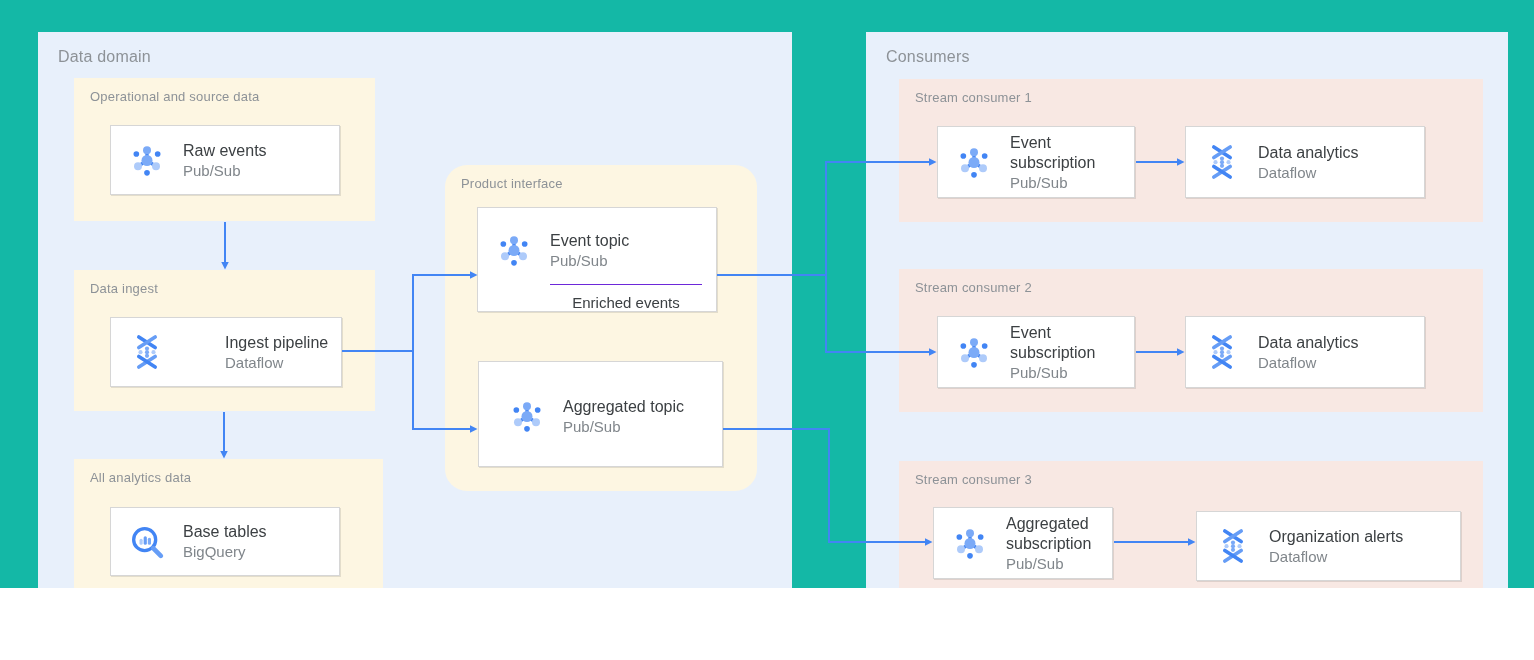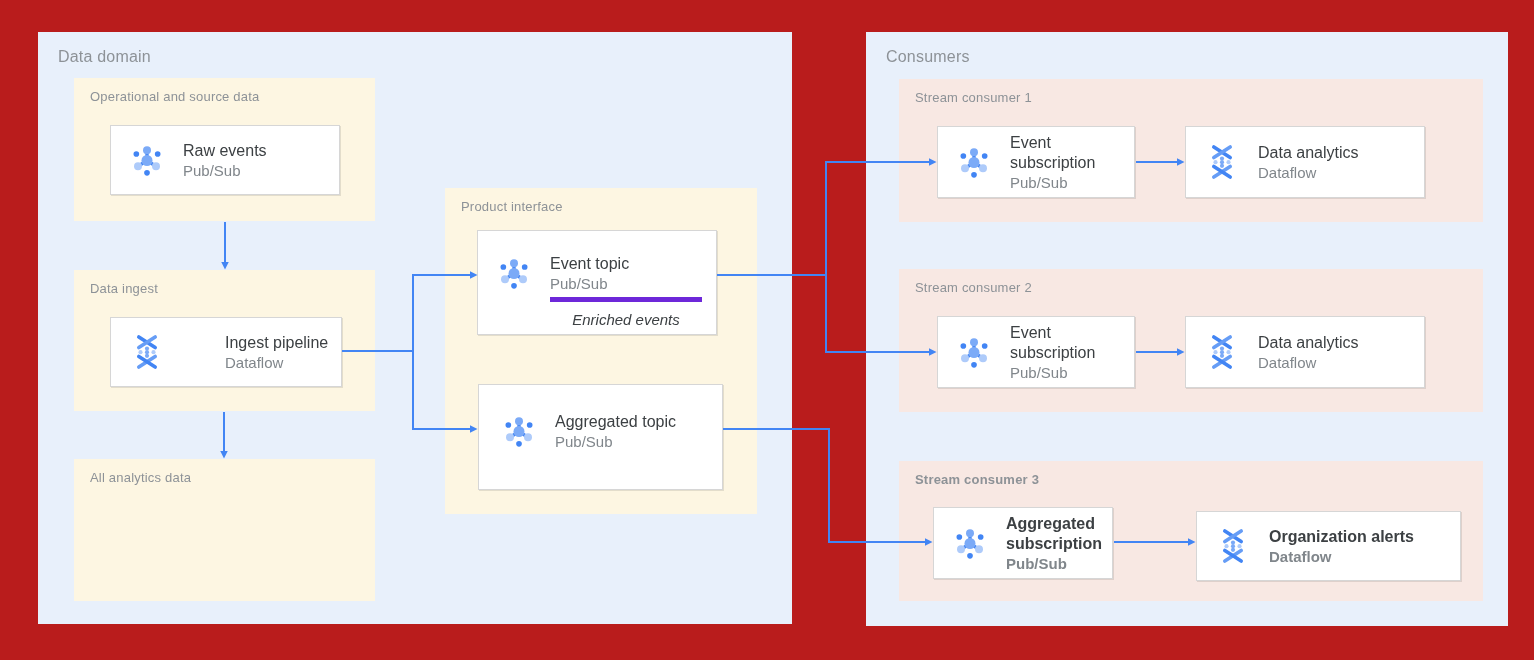--- a/index.html
+++ b/index.html
@@ -3,7 +3,7 @@
 <meta charset="utf-8">
 <style>
   html,body{margin:0;padding:0;background:#ffffff;}
-  .stage{position:relative;width:1534px;height:660px;background:#b91c1c;
+  .stage{position:relative;width:1534px;height:588px;background:#14b8a6;
          font-family:"Liberation Sans",sans-serif;overflow:hidden;}
   .container{position:absolute;background:var(--container-bg,#e8f0fb);}
   #dd{left:38px;top:32px;width:754px;height:592px;}

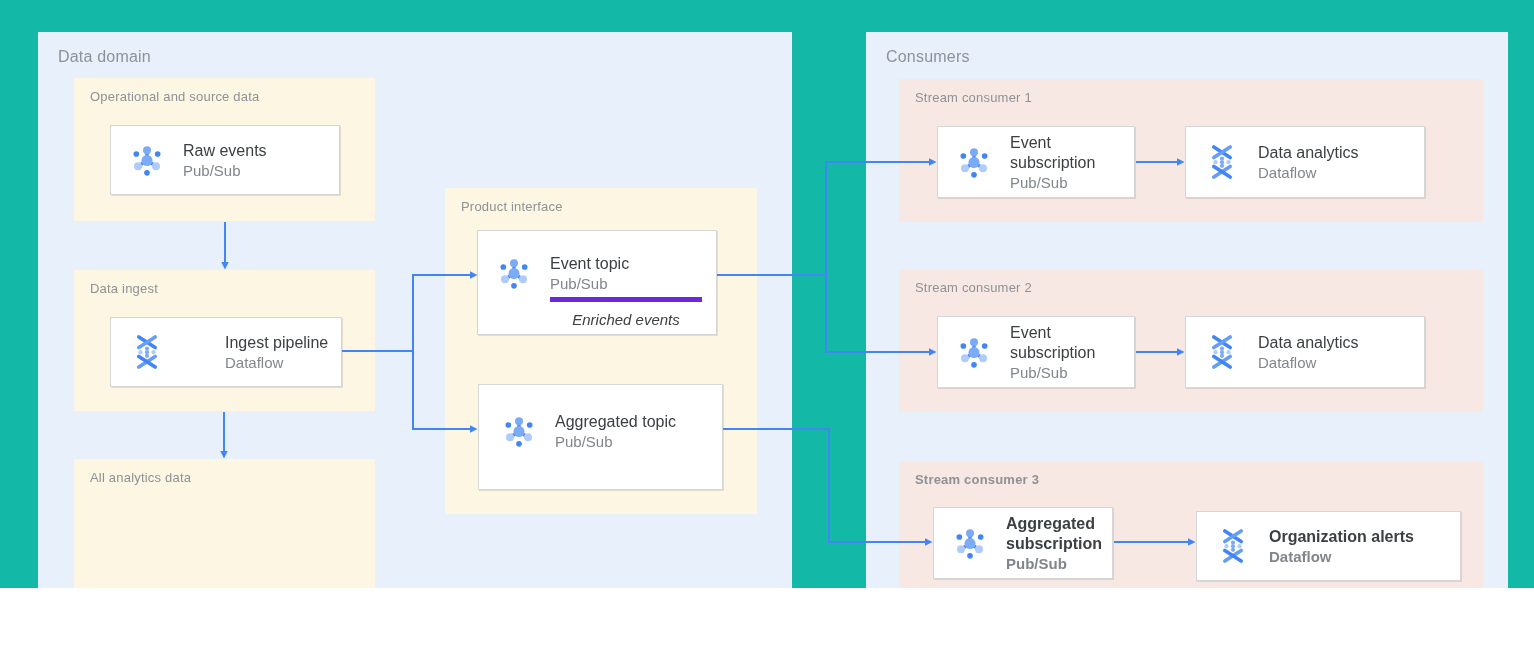--- a/index.html
+++ b/index.html
@@ -16,7 +16,7 @@
   #z-op{left:36px;top:46px;width:301px;height:143px;}
   #z-ing{left:36px;top:238px;width:301px;height:141px;}
   #z-an{left:36px;top:427px;width:301px;height:142px;}
-  #z-pi{left:407px;top:156px;width:312px;height:326px;}
+  #z-pi{left:407px;top:133px;width:312px;height:326px;border-radius:22px;}
   #z-sc1{left:33px;top:47px;width:572px;height:143px;}
   #z-sc2{left:33px;top:237px;width:572px;height:143px;}
   #z-sc3{left:33px;top:429px;width:572px;height:140px;font-weight:bold;}

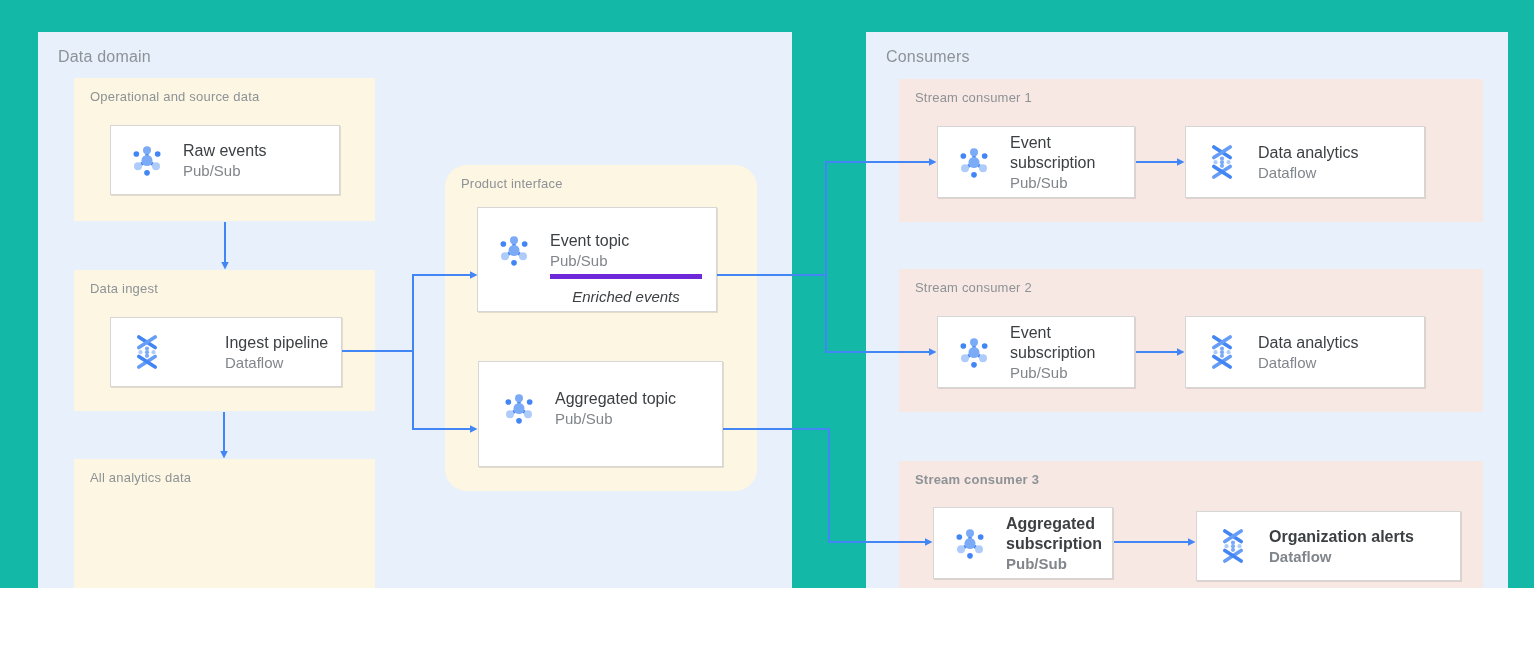--- a/index.html
+++ b/index.html
@@ -42,7 +42,7 @@
   .title{font-size:16px;color:var(--title-text,#3c4043);line-height:20px;}
   .sub{font-size:15px;color:var(--muted-text,#80868b);line-height:19px;}
   .topic-row{display:flex;align-items:flex-end;height:62px;padding:0 12px 0 16px;}
-  .note-wrap{margin:4px 14px 0 72px;border-top:5px solid #6d28d9;font-style:italic;}
+  .note-wrap{margin:14px 14px 0 72px;border-top:1px solid #6d28d9;}
   .note{text-align:center;font-size:15px;color:var(--title-text,#3c4043);padding-top:9px;}
   .arrows{position:absolute;left:0;top:0;pointer-events:none;}
 </style>

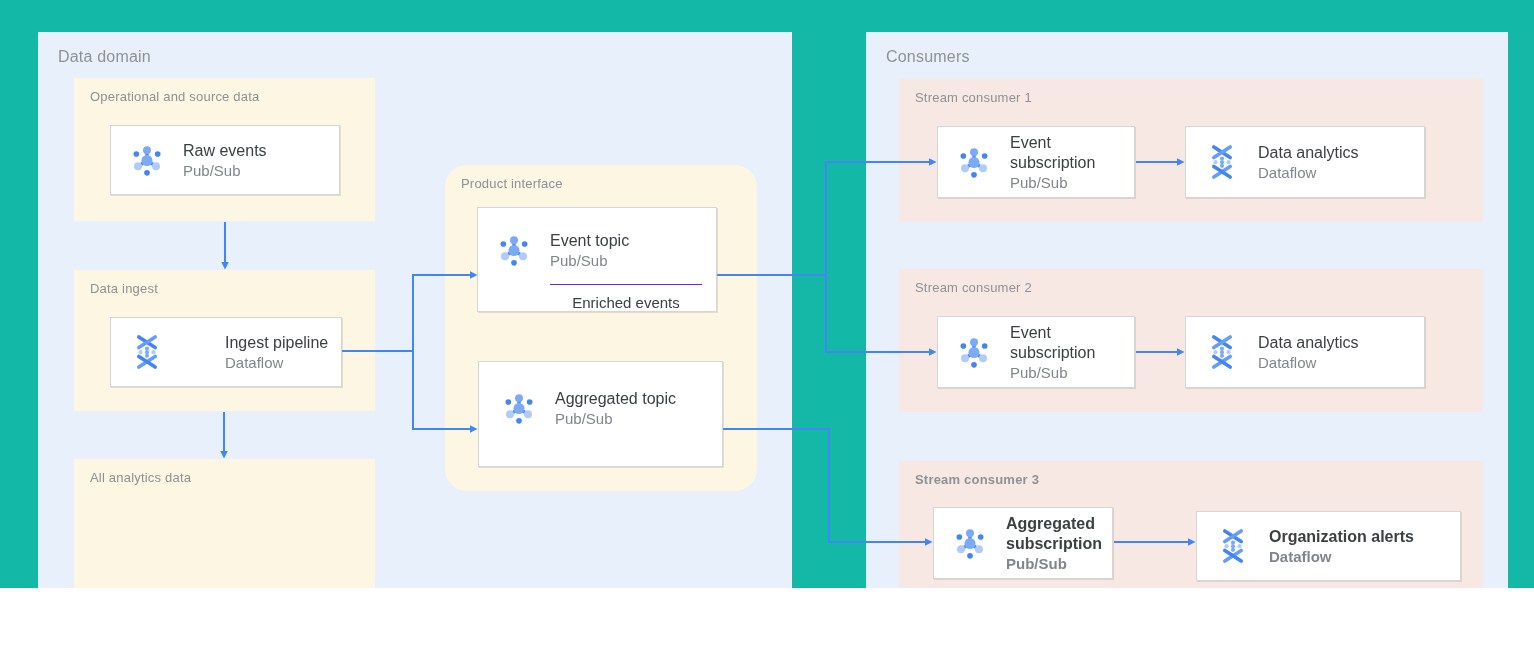--- a/index.html
+++ b/index.html
@@ -31,7 +31,7 @@
   #c-ing{left:36px;top:47px;width:232px;height:70px;gap:42px;}
   #c-bt{left:36px;top:48px;width:230px;height:69px;}
   #c-et{left:32px;top:42px;width:240px;height:105px;display:block;padding:0;}
-  #c-at{left:33px;top:196px;width:245px;height:106px;display:block;padding:4px;}
+  #c-at{left:33px;top:196px;width:245px;height:106px;display:block;padding:12px;}
   #c-es1,#c-es2{left:38px;top:47px;width:198px;height:72px;}
   #c-da1,#c-da2{left:286px;top:47px;width:240px;height:72px;}
   #c-as{left:34px;top:46px;width:180px;height:72px;}

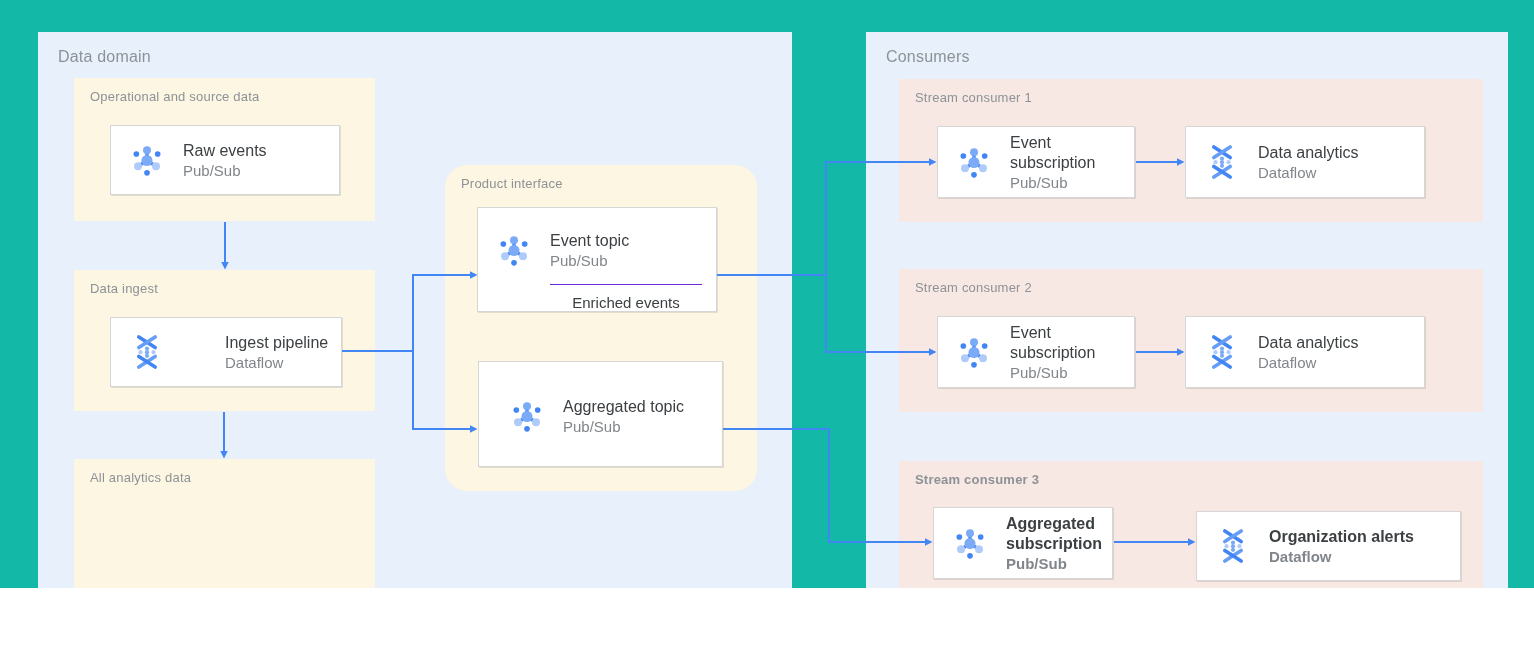--- a/index.html
+++ b/index.html
@@ -15,7 +15,7 @@
   .consumer-z{background:var(--consumer-box-bg,#f8e8e3);padding-left:12px;}
   #z-op{left:36px;top:46px;width:301px;height:143px;}
   #z-ing{left:36px;top:238px;width:301px;height:141px;}
-  #z-an{left:36px;top:427px;width:301px;height:142px;}
+  #z-an{left:36px;top:427px;width:301px;height:142px;padding-left:8px;}
   #z-pi{left:407px;top:133px;width:312px;height:326px;border-radius:22px;}
   #z-sc1{left:33px;top:47px;width:572px;height:143px;}
   #z-sc2{left:33px;top:237px;width:572px;height:143px;}

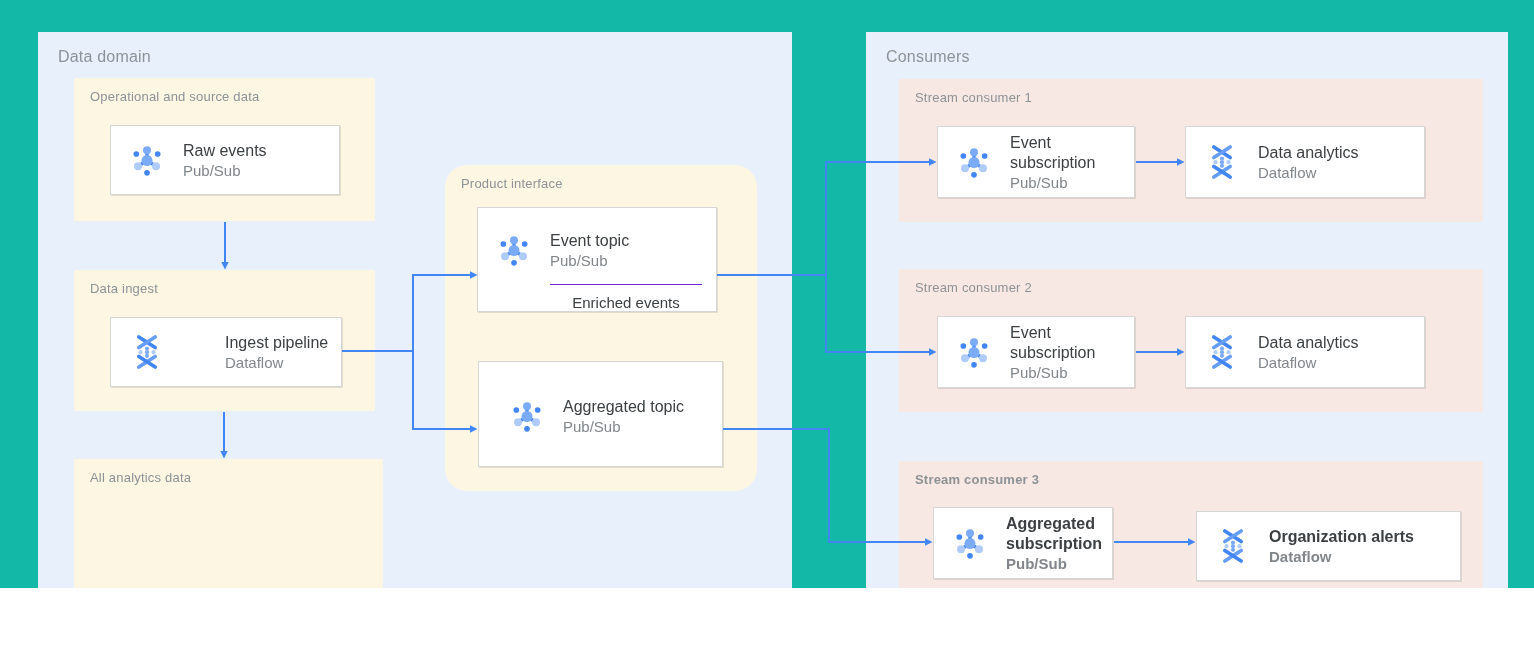--- a/index.html
+++ b/index.html
@@ -19,7 +19,7 @@
   #z-pi{left:407px;top:133px;width:312px;height:326px;border-radius:22px;}
   #z-sc1{left:33px;top:47px;width:572px;height:143px;}
   #z-sc2{left:33px;top:237px;width:572px;height:143px;}
-  #z-sc3{left:33px;top:429px;width:572px;height:140px;font-weight:bold;}
+  #z-sc3{left:33px;top:429px;width:572px;height:140px;}
   .zone-label{position:absolute;left:16px;top:11px;font-size:13px;
               color:var(--label-text,#8d9297);letter-spacing:.2px;}
   .card{position:absolute;background:var(--card-bg,#fff);

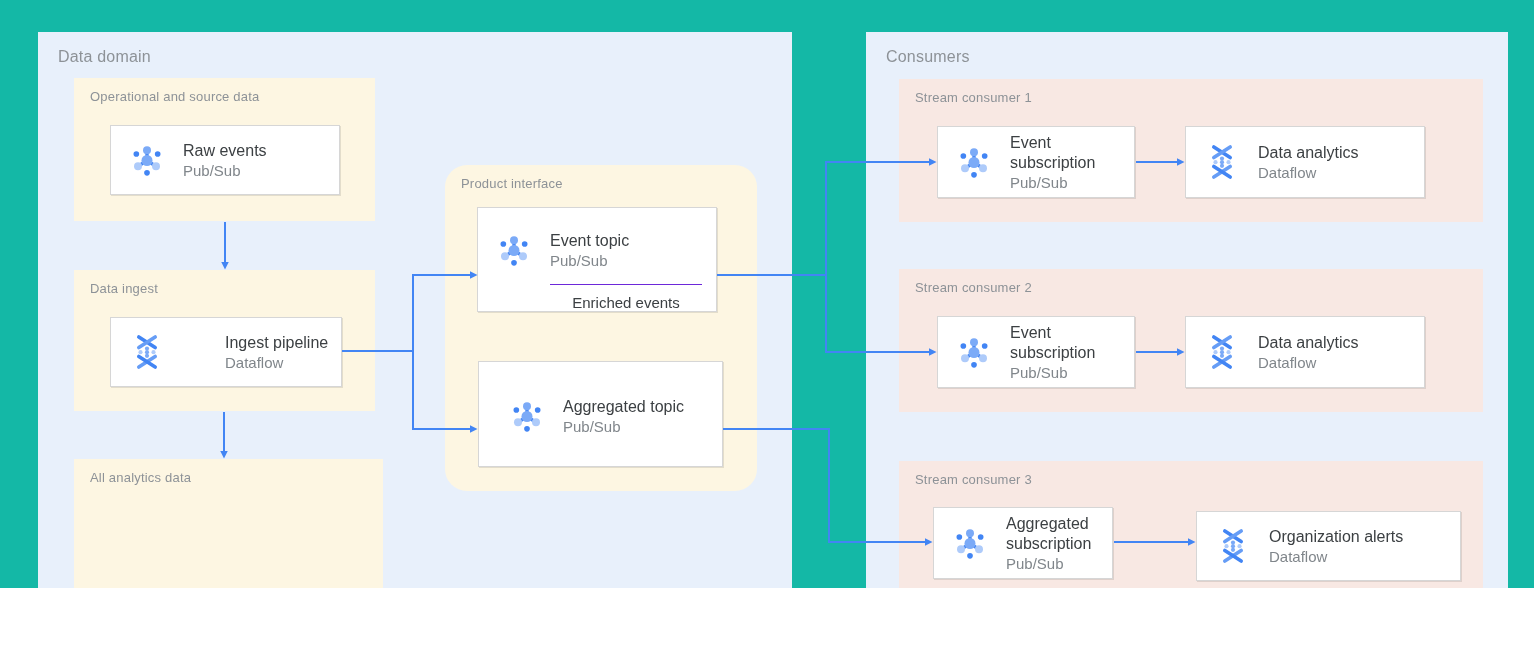--- a/index.html
+++ b/index.html
@@ -107,6 +107,21 @@
 
     <div class="zone domain-z" id="z-an">
       <div class="zone-label">All analytics data</div>
+      <div class="card" id="c-bt">
+        <span class="icon">
+  <svg viewBox="0 0 24 24" aria-hidden="true">
+    <circle cx="10.6" cy="10.6" r="6.6" stroke="#4285f4" stroke-width="2" fill="none"></circle>
+    <path d="M15.7 15.7 L20.3 20.3" stroke="#669df6" stroke-width="2.8" stroke-linecap="round"></path>
+    <rect x="7.5" y="10.1" width="1.9" height="3.6" rx="0.9" fill="#aecbfa"></rect>
+    <rect x="10" y="8.5" width="1.9" height="5.2" rx="0.9" fill="#669df6"></rect>
+    <rect x="12.5" y="9.5" width="1.9" height="4.2" rx="0.9" fill="#7baaf7"></rect>
+  </svg>
+</span>
+        <div class="txt">
+          <div class="title">Base tables</div>
+          <div class="sub">BigQuery</div>
+        </div>
+      </div>
     </div>
 
     <div class="zone domain-z" id="z-pi">

